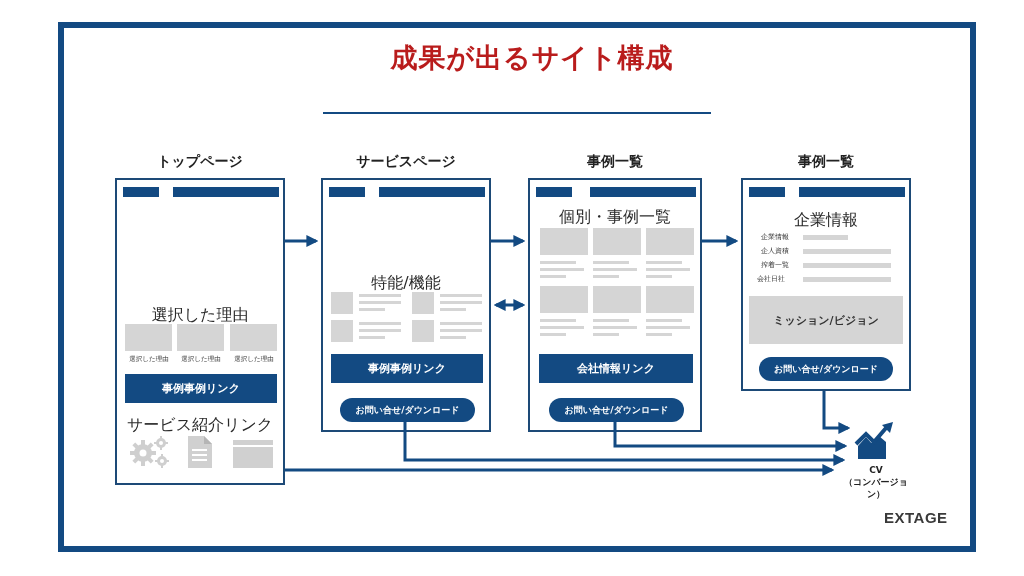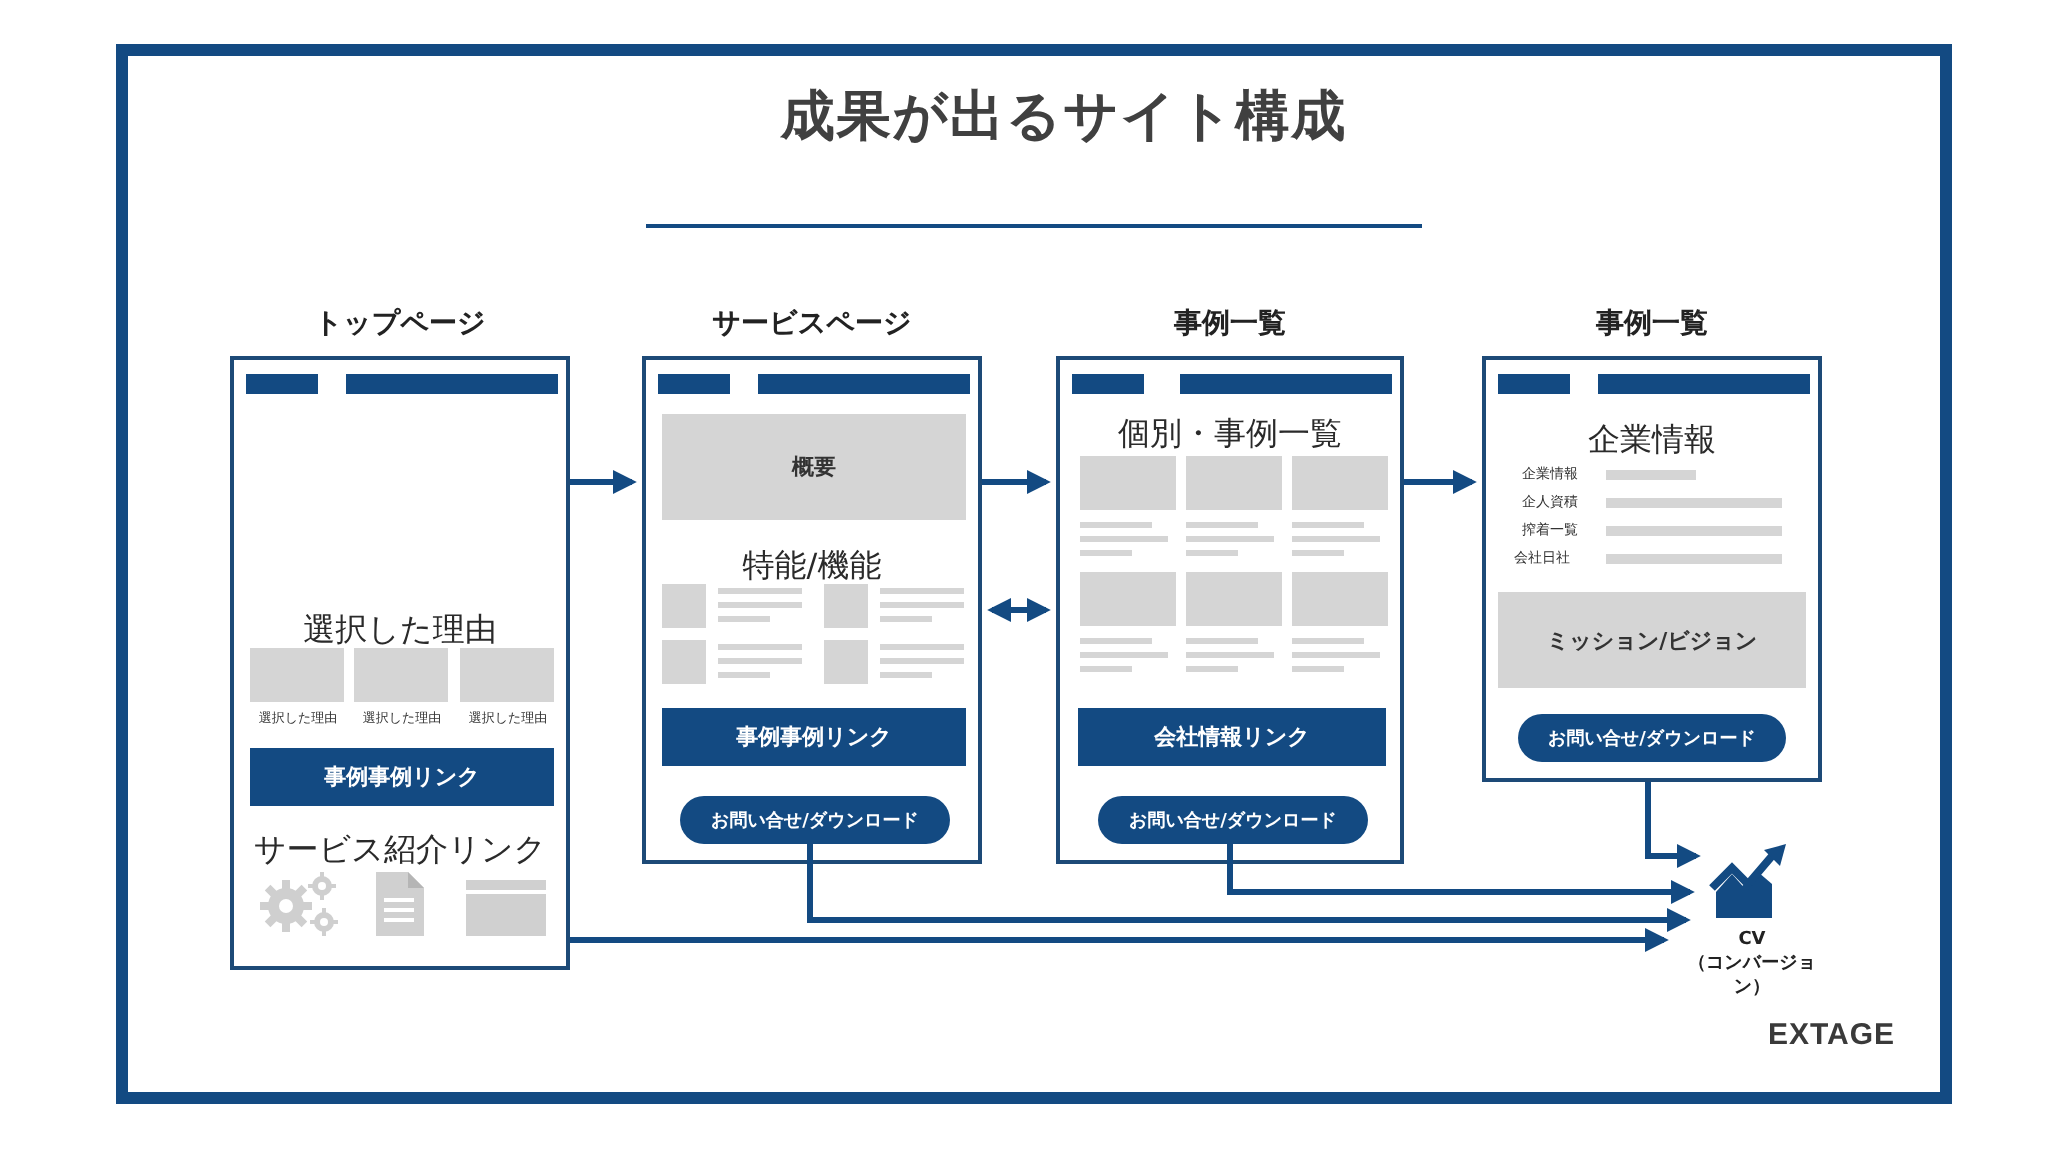--- a/index.html
+++ b/index.html
@@ -8,7 +8,7 @@
 
   .frame { position: absolute; left: 58px; top: 22px; width: 918px; height: 530px; border: 6px solid #134a82; background: #ffffff; }
 
-  .title { position: absolute; left: 0; top: 40px; width: 1024px; text-align: center; font-size: 27px; font-weight: bold; color: #404040; letter-spacing: 1px; padding-left: 40px; }
+  .title { position: absolute; left: 0; top: 40px; width: 1024px; text-align: center; font-size: 27px; font-weight: bold; color: #b91c1c; letter-spacing: 1px; padding-left: 40px; }
   .title-rule { position: absolute; left: 323px; top: 112px; width: 388px; height: 2px; background: #134a82; }
 
   .col-label { position: absolute; font-size: 14px; font-weight: bold; color: #222; text-align: center; }

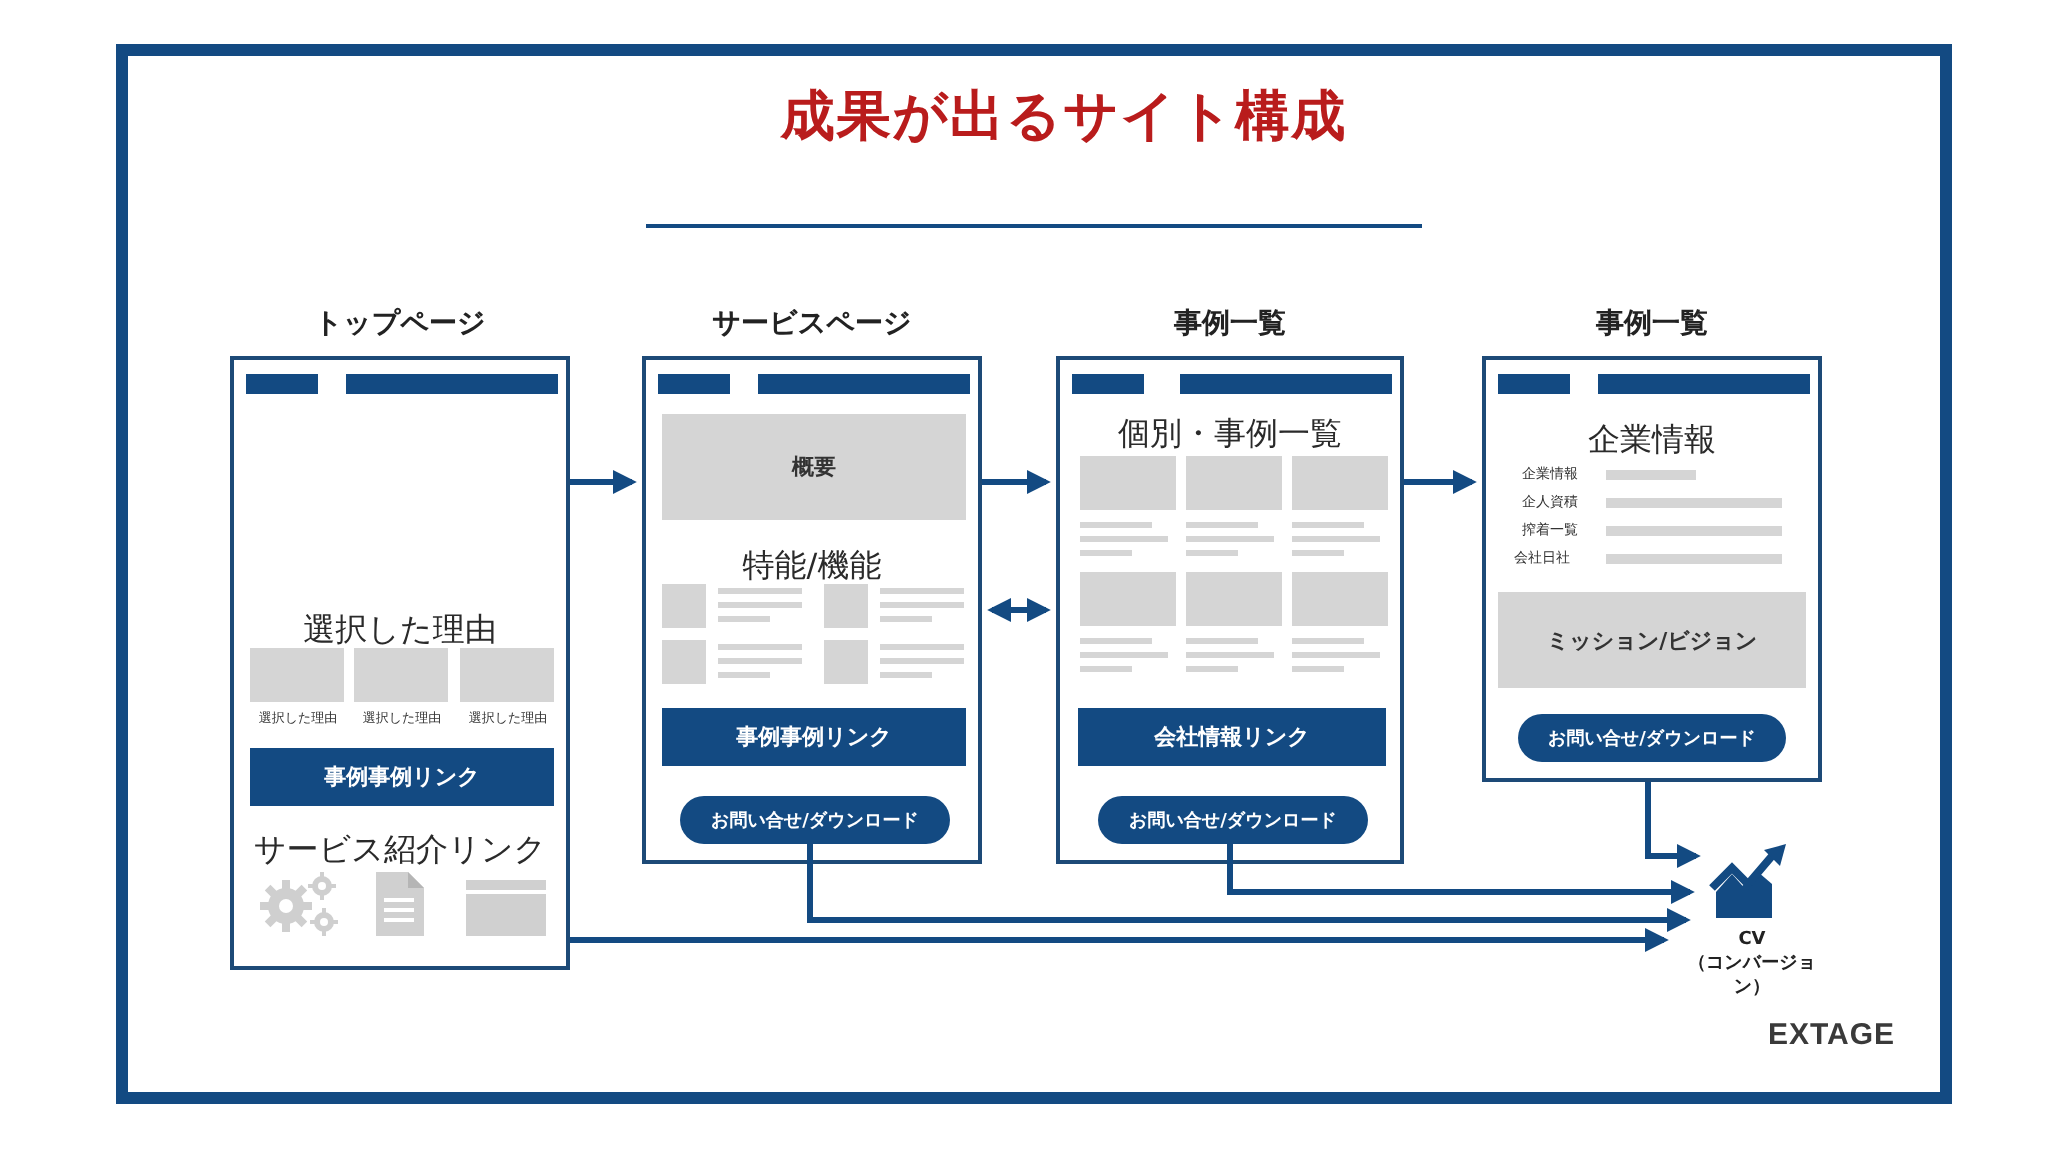--- a/index.html
+++ b/index.html
@@ -101,9 +101,6 @@
   <div class="nav-a" style="left:6px; top:7px; width:36px;"></div>
   <div class="nav-b" style="left:56px; top:7px; width:106px;"></div>
 
-  <div class="grey-block" style="left:8px; top:27px; width:152px; height:53px; font-size:11px;">
-    <span>概要</span>
-  </div>
 
   <div class="sub-heading" style="left:0; top:93px; width:166px;">特能/機能</div>
 

